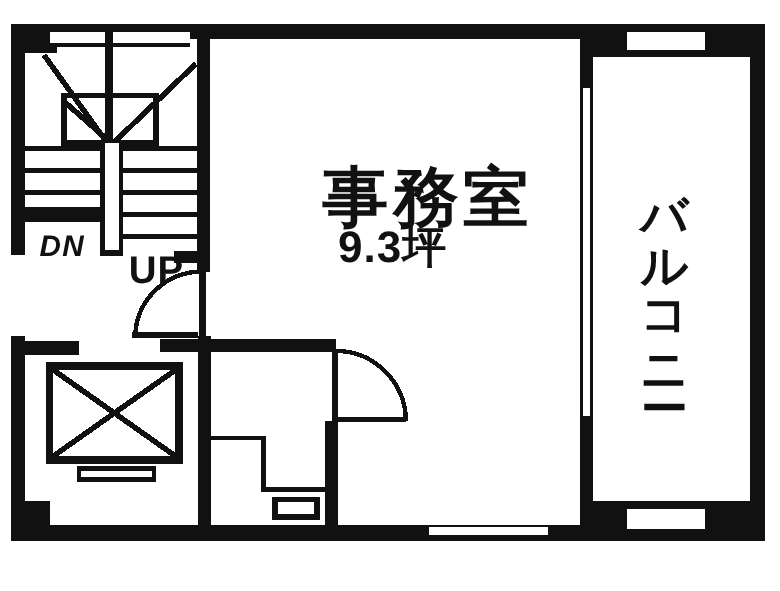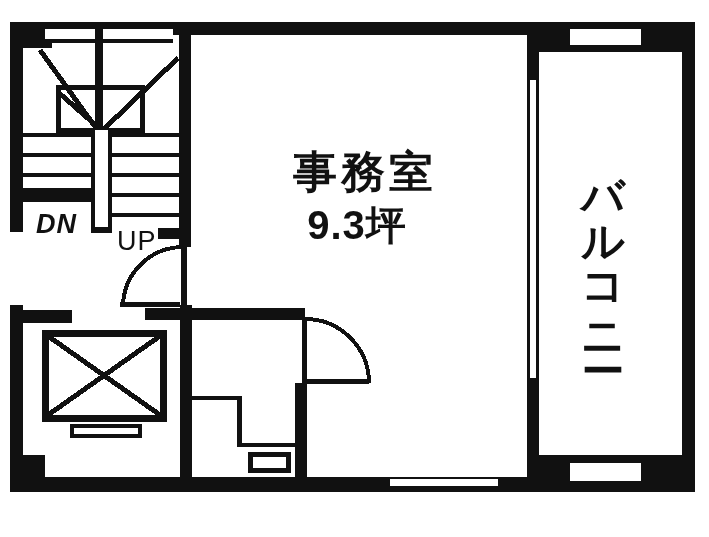--- a/index.html
+++ b/index.html
@@ -15,7 +15,7 @@
   .lbl{position:absolute;color:#111111;line-height:1;white-space:nowrap;}
   .lbl-dn{left:36px;top:211px;font-size:27px;font-weight:600;letter-spacing:1px;font-style:italic;}
   .lbl-up{left:117px;top:228px;font-size:27px;font-weight:400;letter-spacing:1px;}
-  .lbl-office-name{left:245px;top:150px;width:240px;text-align:center;font-size:44px;font-weight:700;letter-spacing:4px;}
+  .lbl-office-name{left:245px;top:150px;width:240px;text-align:right;font-size:60px;font-weight:700;letter-spacing:4px;}
   .lbl-office-area{left:237px;top:205px;width:240px;text-align:center;font-size:40px;font-weight:700;letter-spacing:1px;}
   .lbl-balcony{
     left:582px;top:148px;height:240px;

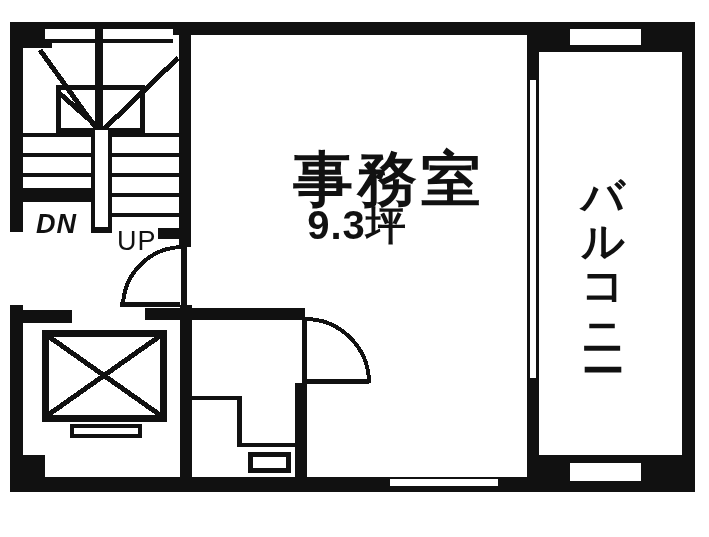--- a/index.html
+++ b/index.html
@@ -14,7 +14,7 @@
   .canvas svg{position:absolute;left:0;top:0;}
   .lbl{position:absolute;color:#111111;line-height:1;white-space:nowrap;}
   .lbl-dn{left:36px;top:211px;font-size:27px;font-weight:600;letter-spacing:1px;font-style:italic;}
-  .lbl-up{left:117px;top:228px;font-size:27px;font-weight:400;letter-spacing:1px;}
+  .lbl-up{left:117px;top:228px;font-size:35px;font-weight:700;letter-spacing:1px;}
   .lbl-office-name{left:245px;top:150px;width:240px;text-align:right;font-size:60px;font-weight:700;letter-spacing:4px;}
   .lbl-office-area{left:237px;top:205px;width:240px;text-align:center;font-size:40px;font-weight:700;letter-spacing:1px;}
   .lbl-balcony{

